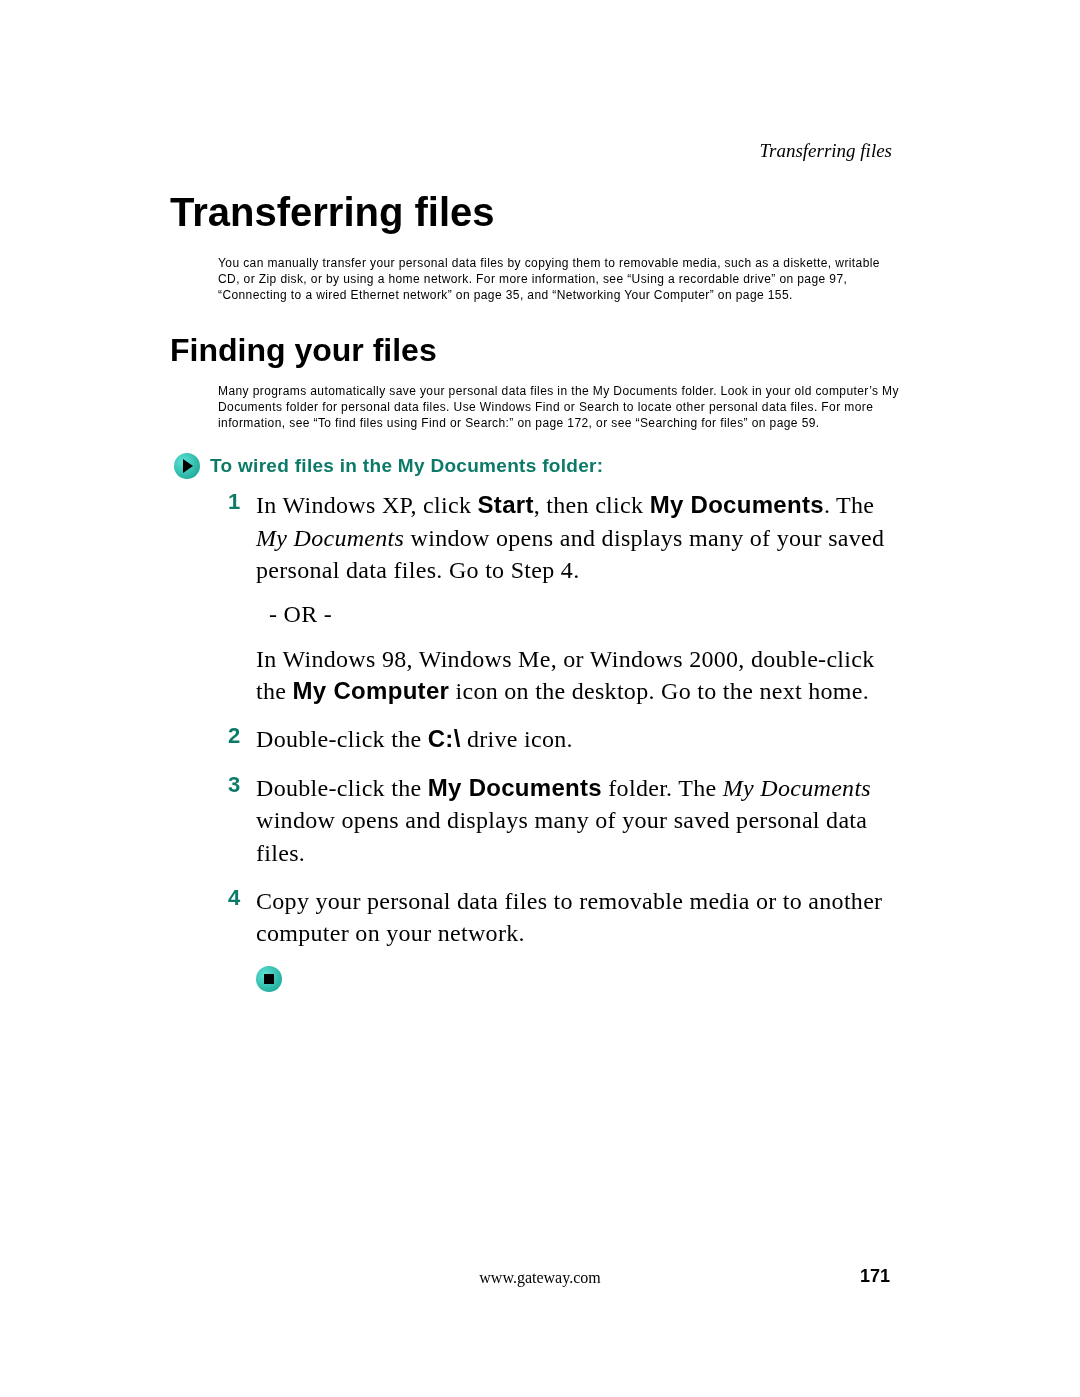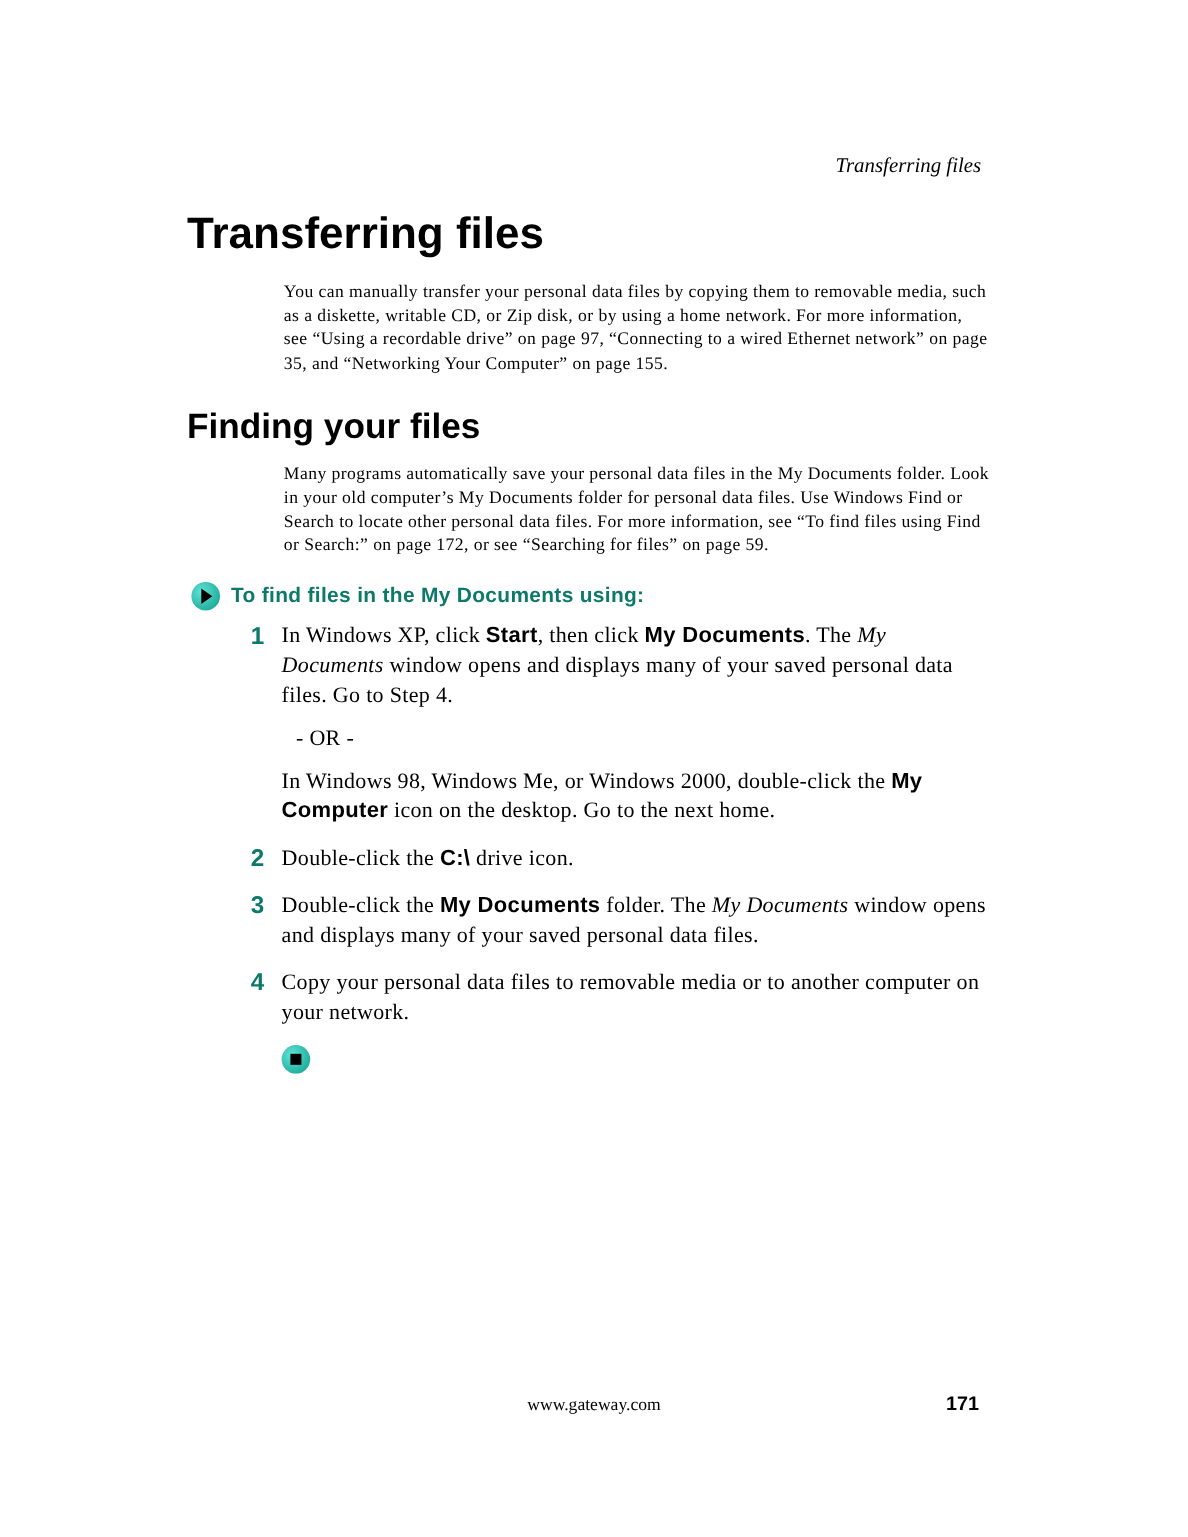--- a/index.html
+++ b/index.html
@@ -39,13 +39,12 @@
     margin-left: 48px;
   }
   .p {
-    font-size: 16px;
+    font-size: 12px;
     line-height: 1.35;
     letter-spacing: 0.4px;
     margin-bottom: 22px;
     color: #000;
-    font-family: Liberation Serif, serif;
-    margin-left: 40px;
+    font-family: Liberation Sans, sans-serif;
   }
   .h2 {
     font-family: Arial, Helvetica, sans-serif;

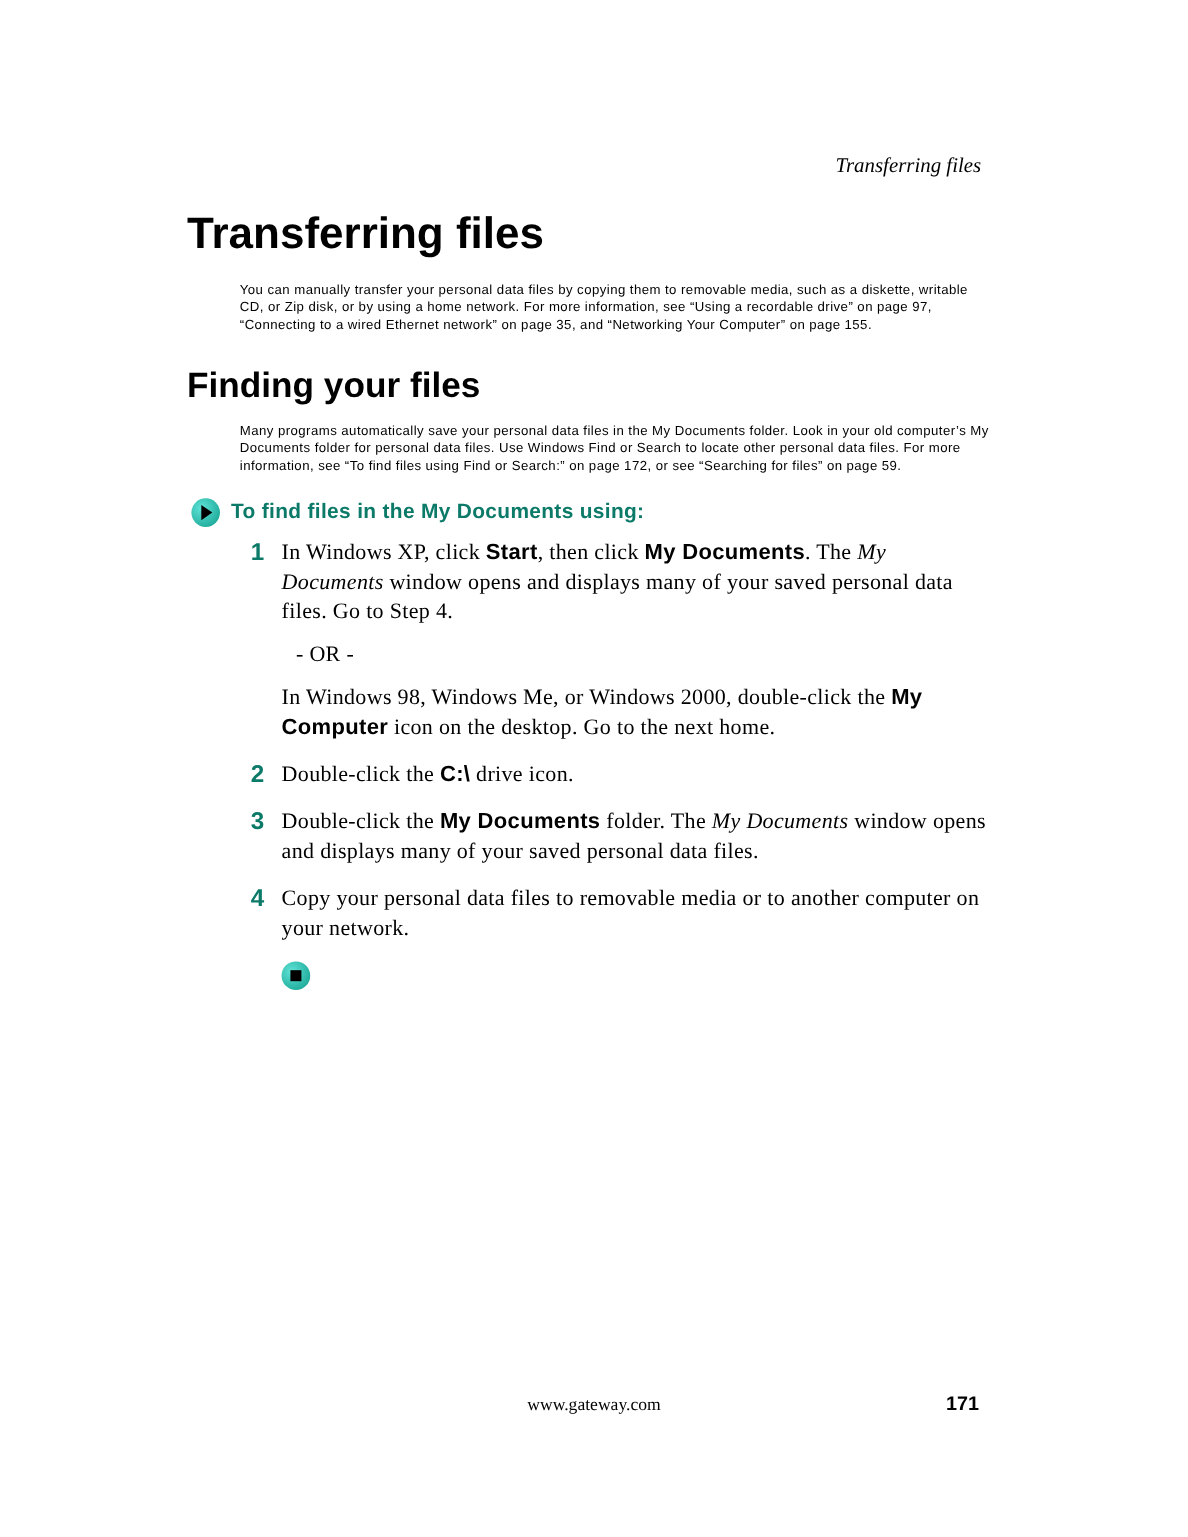--- a/index.html
+++ b/index.html
@@ -178,7 +178,7 @@
     <div class="play-icon">
       <div class="play-tri"></div>
     </div>
-    <div class="proc-title">To find files in the My Documents using:</div>
+    <div class="proc-title">To wired files in the My Documents folder:</div>
   </div>
 
   <div class="steps">

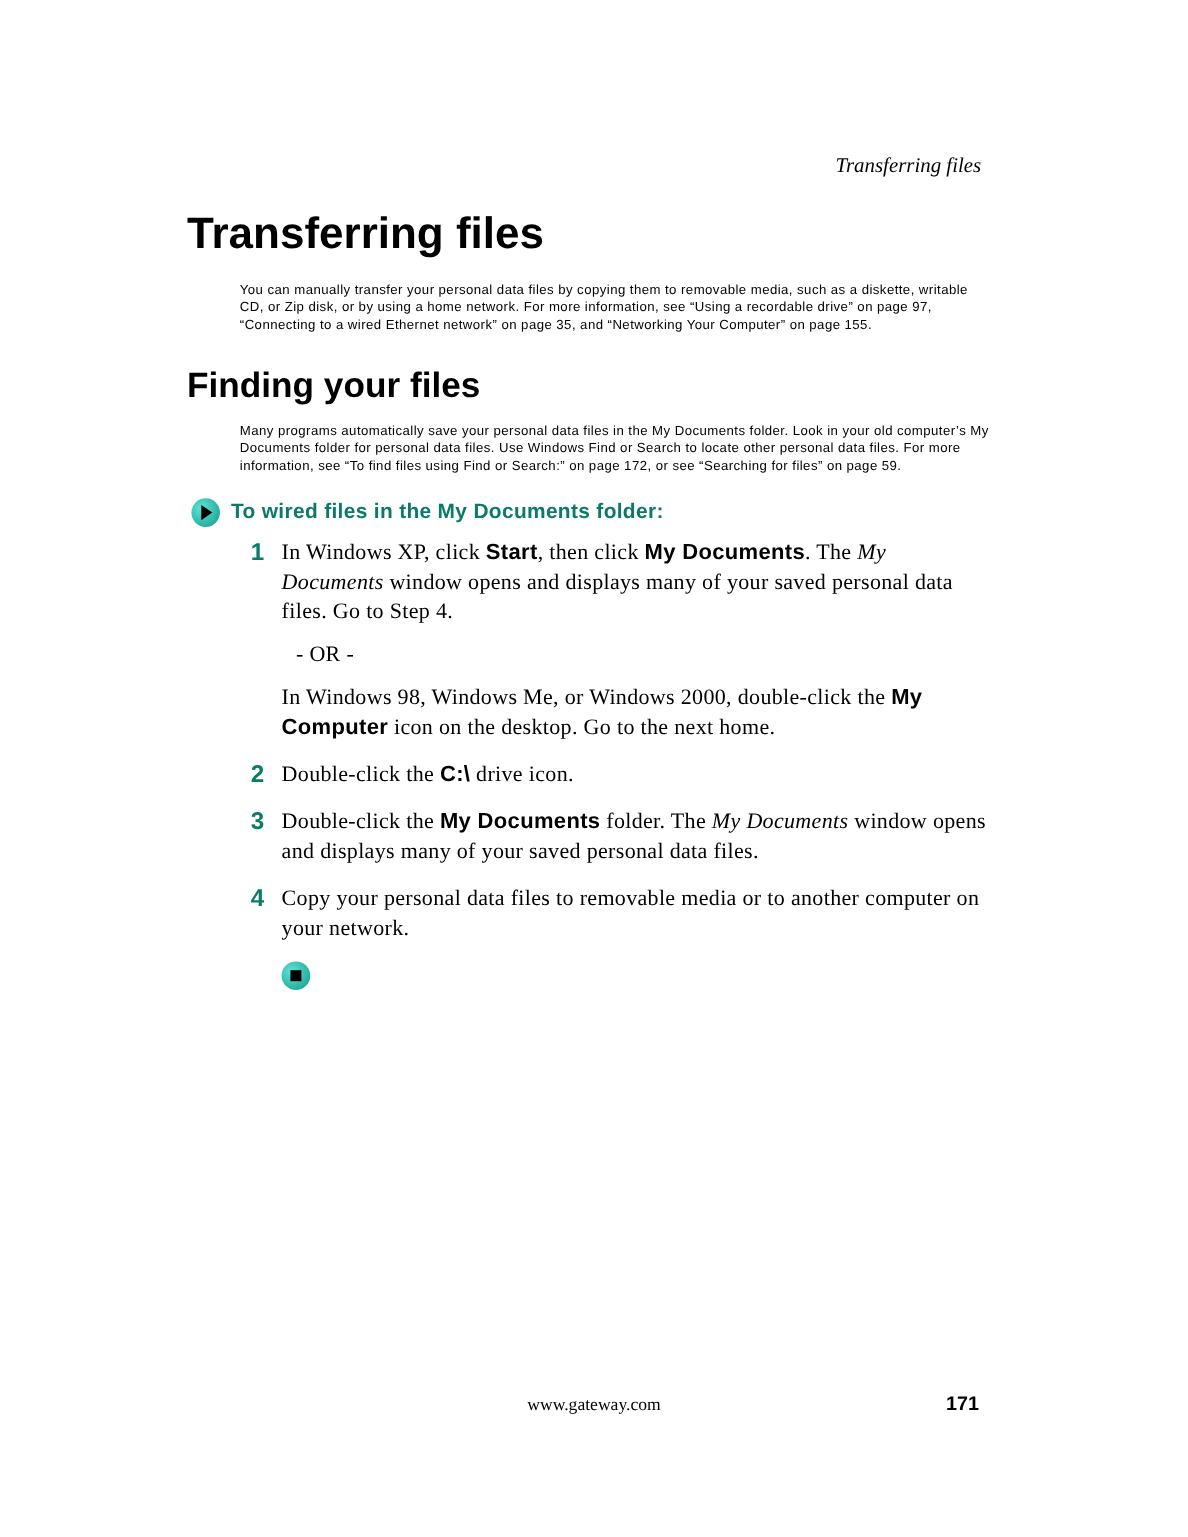--- a/index.html
+++ b/index.html
@@ -102,7 +102,7 @@
     line-height: 1.2;
   }
   .step-body {
-    font-size: 20px;
+    font-size: 24px;
     line-height: 1.35;
     letter-spacing: 0.3px;
     font-family: Georgia, serif;

